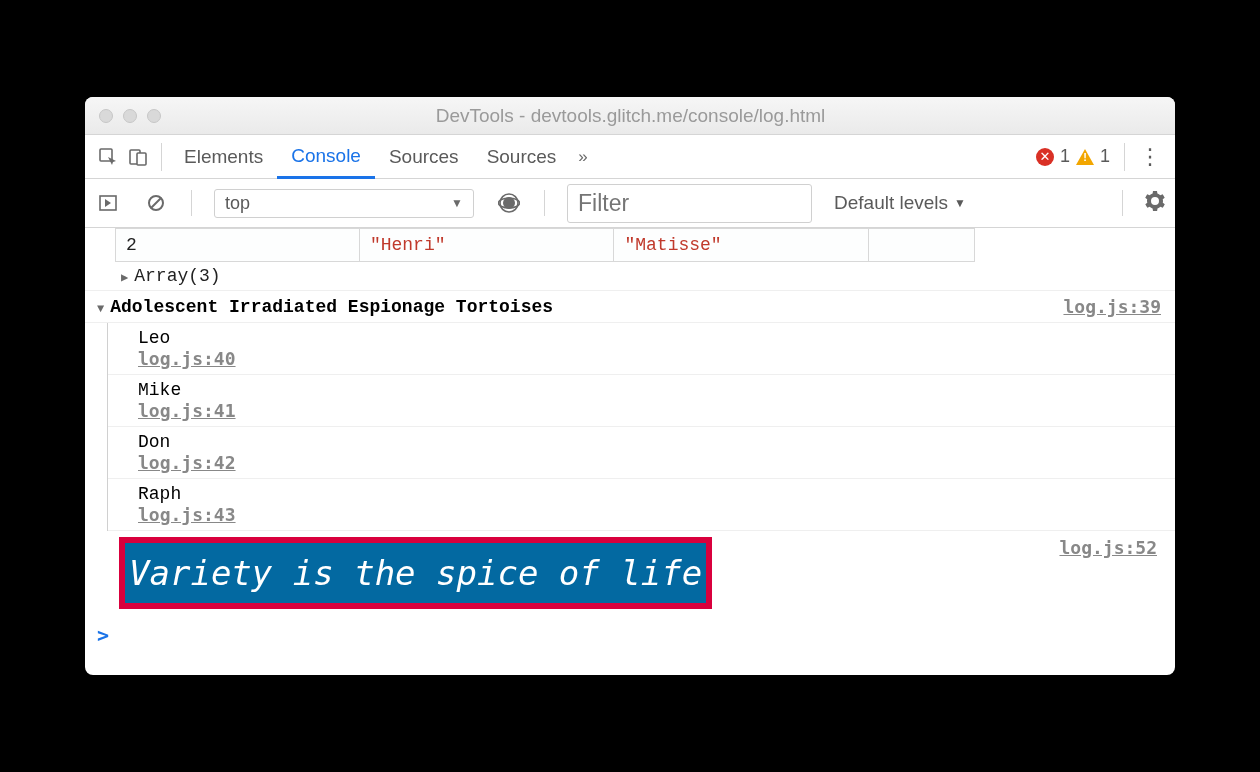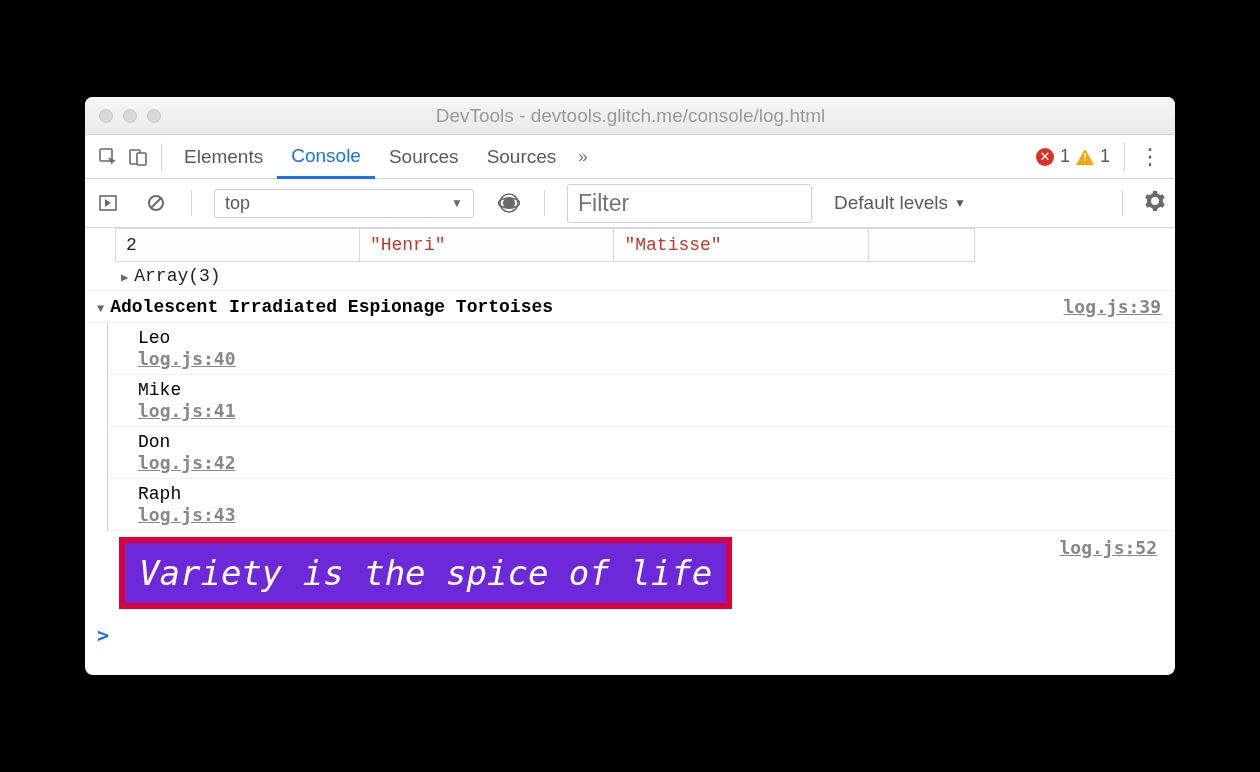--- a/index.html
+++ b/index.html
@@ -166,12 +166,12 @@
     padding: 6px 18px 6px 34px;
   }
   .styledbox {
-    background:#6d28d9;
+    background:#0369a1;
     border: 6px solid #d9003d;
     color:#fff;
     font-style: italic;
     font-size: 34px;
-    padding: 10px 14px;
+    padding: 10px 4px;
     font-family: Menlo, monospace;
   }
   .prompt {

